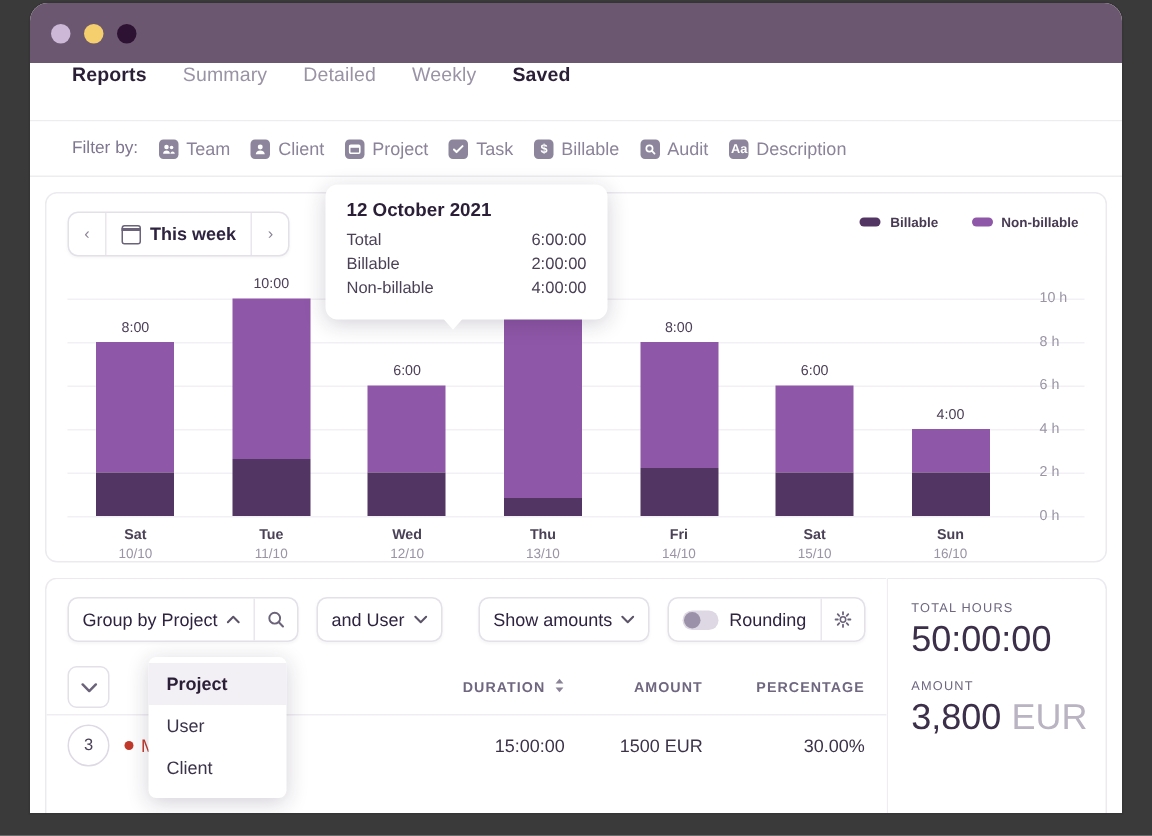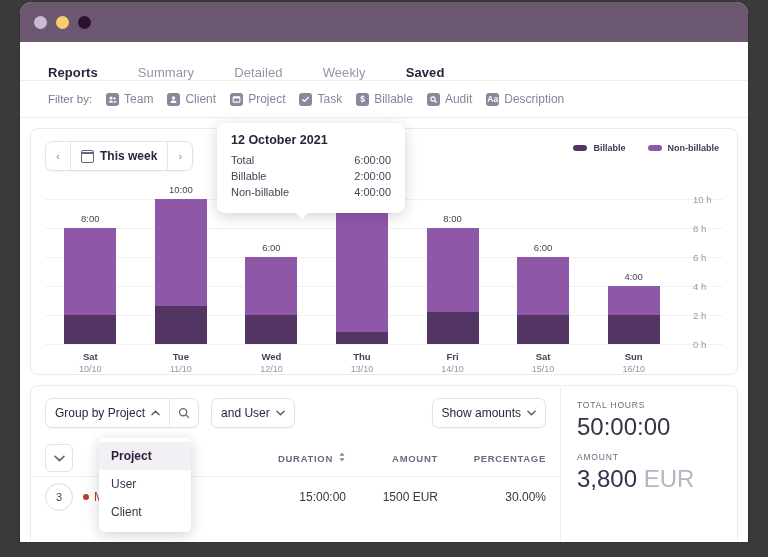--- a/index.html
+++ b/index.html
@@ -36,9 +36,9 @@
   .tabs {
     height: 38px;
     display: flex;
-    align-items: flex-end;
+    align-items: flex-start;
     padding: 0 28px;
-    gap: 40px;
+    gap: 24px;
     border-bottom: 1px solid #ededf0;
     background: #fff;
   }

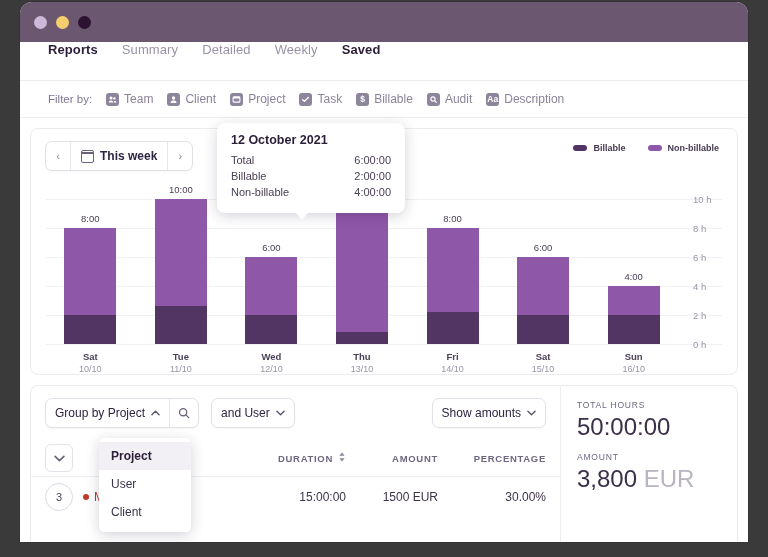--- a/index.html
+++ b/index.html
@@ -539,6 +539,21 @@
           </div>
         </div>
 
+        <div class="ctl">
+          <div class="toggle"></div>
+          <div class="txt" style="padding-left:0;">
+            <span>Rounding</span>
+          </div>
+          <div class="vsep"></div>
+          <div class="icobtn">
+            <svg width="12" height="12" viewBox="0 0 16 16">
+                <circle cx="8" cy="8" r="2.4" fill="none" stroke="#6b6379" stroke-width="1.4"></circle>
+                <g stroke="#6b6379" stroke-width="1.6" stroke-linecap="round">
+                  <path d="M8 1.4v2M8 12.6v2M1.4 8h2M12.6 8h2M3.3 3.3l1.4 1.4M11.3 11.3l1.4 1.4M12.7 3.3l-1.4 1.4M4.7 11.3l-1.4 1.4"></path>
+                </g>
+              </svg>
+          </div>
+        </div>
       </div>
 
       <div class="thead">

